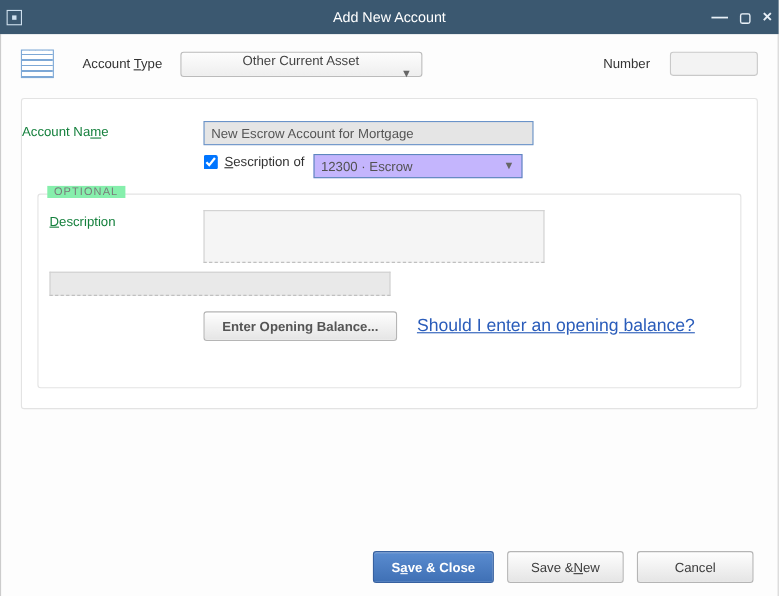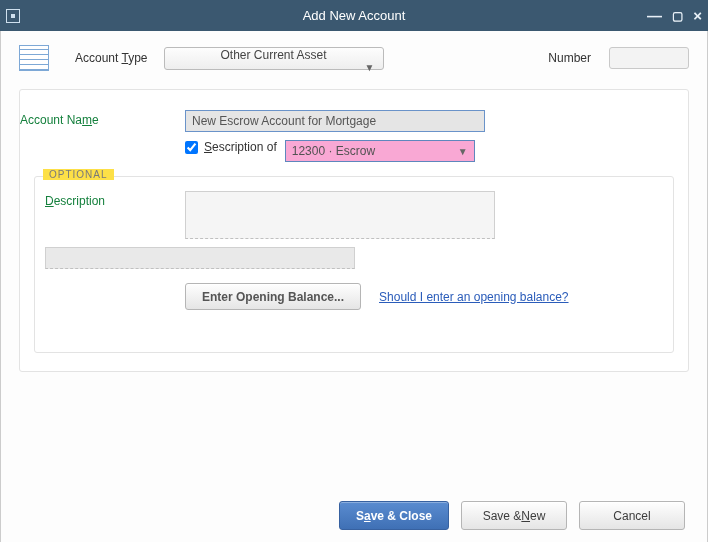--- a/index.html
+++ b/index.html
@@ -59,7 +59,7 @@
   .chk { margin:0 6px 0 0; vertical-align:middle;}
   .sub-sel {
     display:inline-flex; align-items:center;
-    width:190px; height:22px; border:1px solid #5e87bd; background:#f9a8d4;
+    width:190px; height:22px; border:1px solid #5e87bd; background:#c4b5fd;
     padding:0 6px; color:#525252;
   }
 

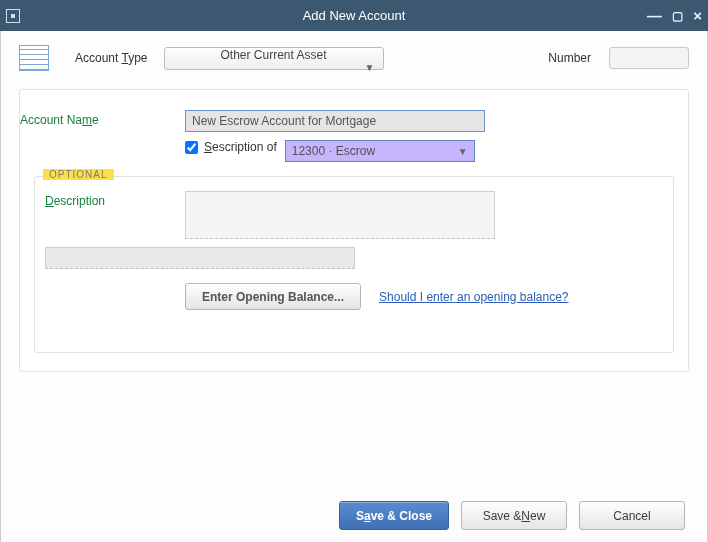--- a/index.html
+++ b/index.html
@@ -68,7 +68,7 @@
     padding:14px 10px 34px 10px; position:relative;
   }
   .optional-legend {
-    position:absolute; top:-8px; left:8px; background:#fde047; padding:0 6px;
+    position:absolute; top:-8px; left:8px; background:#86efac; padding:0 6px;
     font-size:10px; letter-spacing:1px; color:#7a7a7a;
   }
   .textarea {

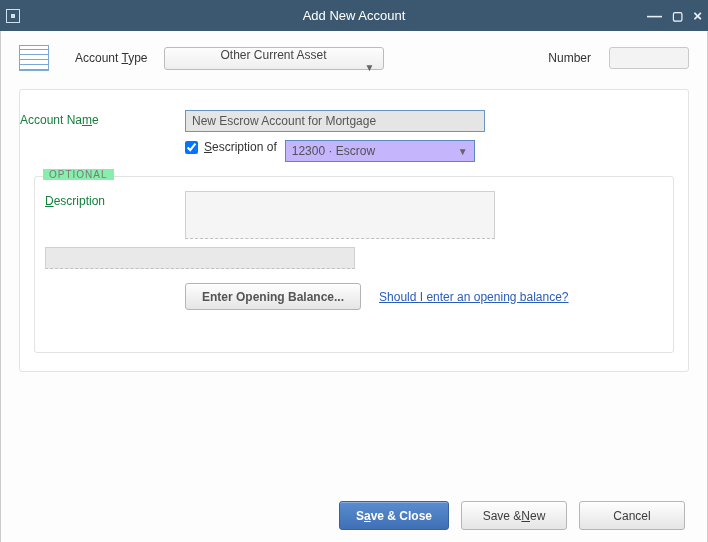--- a/index.html
+++ b/index.html
@@ -86,7 +86,7 @@
     background:linear-gradient(#5a8cd0,#3f70b5); border:1px solid #3761a0; color:#fff;
     box-shadow:inset 0 1px 0 rgba(255,255,255,.3); font-weight:bold;
   }
-  .linklike { color:#2a5cba; margin-left:18px; font-size:12px; }
+  .linklike { color:#2a5cba; margin-left:18px; font-size:16px; }
 
   .footer {
     margin-top:auto; display:flex; justify-content:flex-end; gap:12px;

